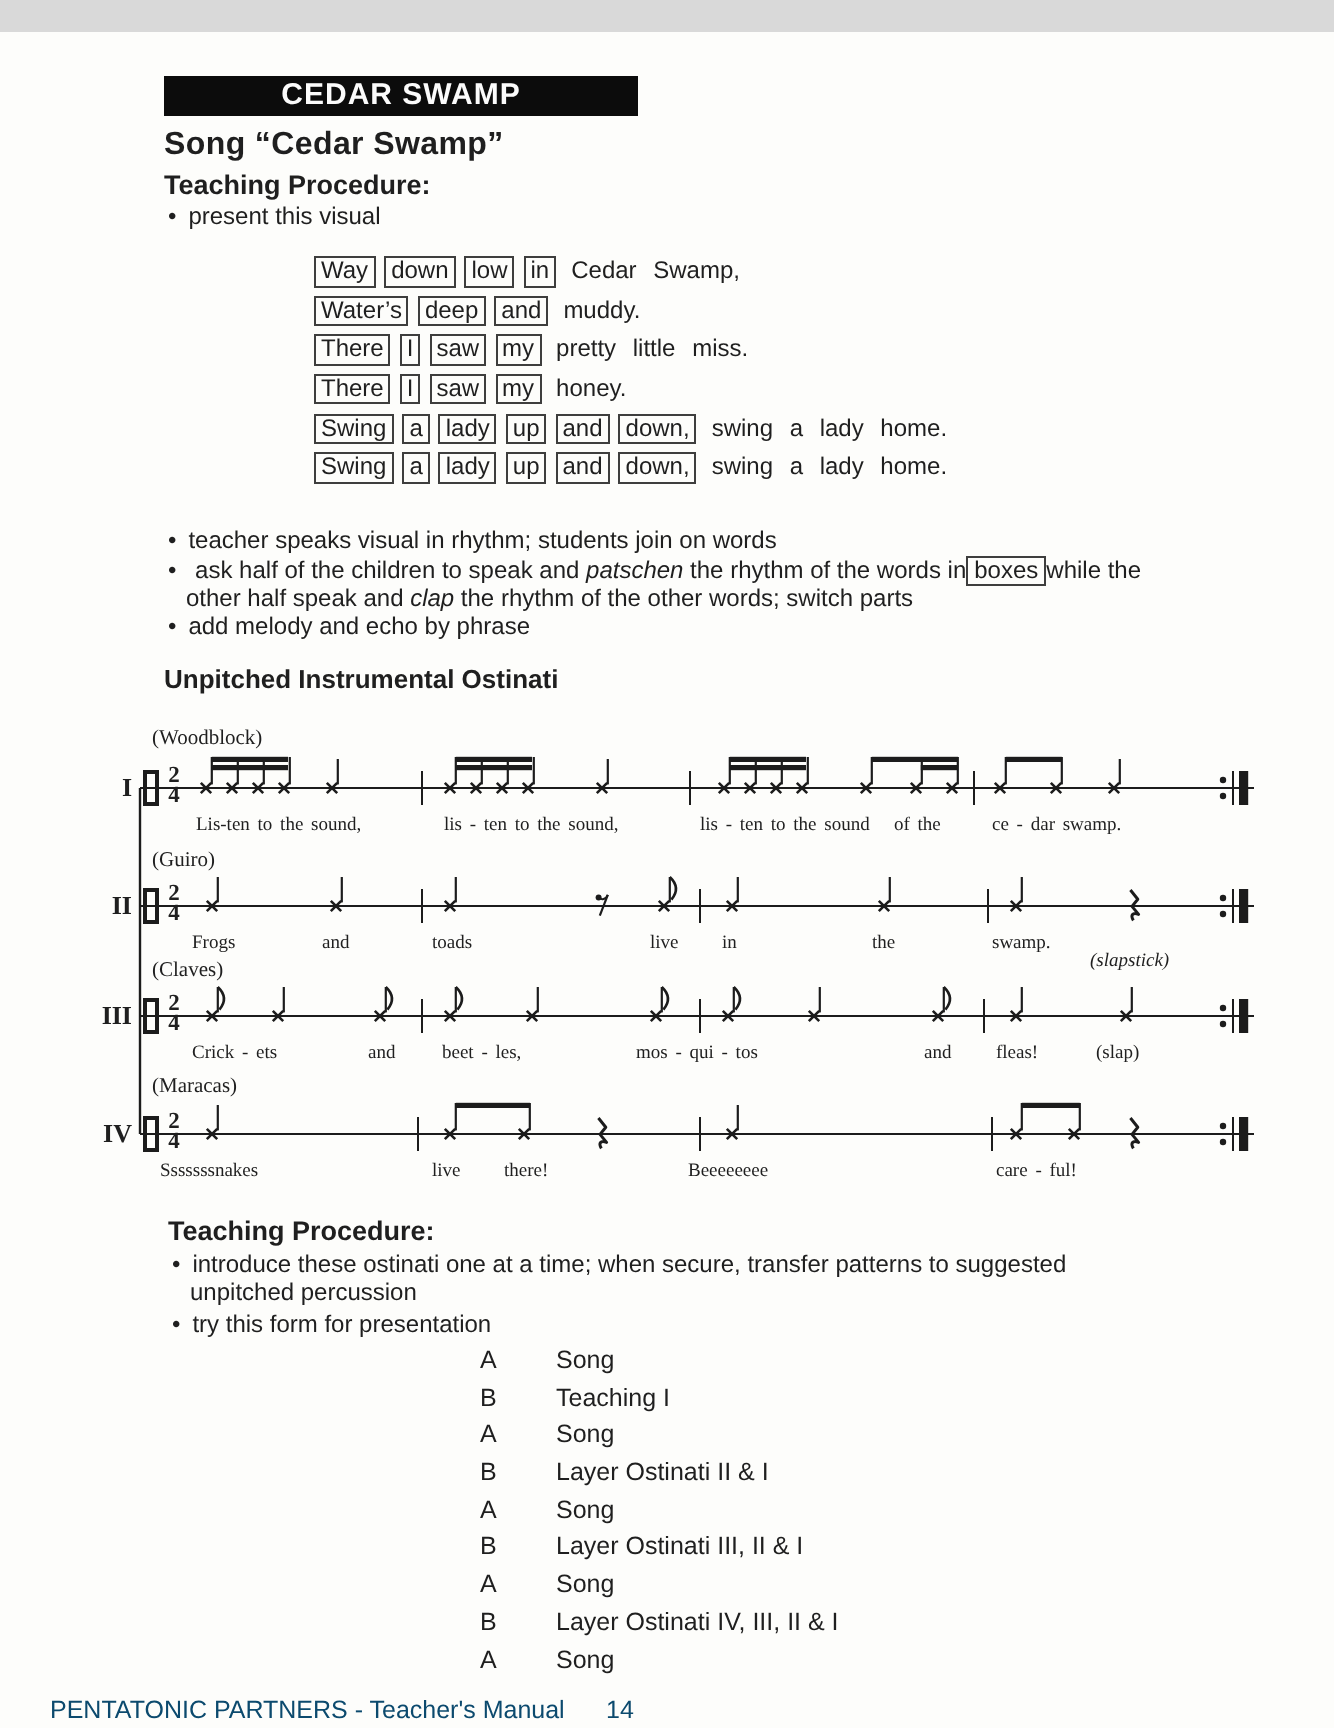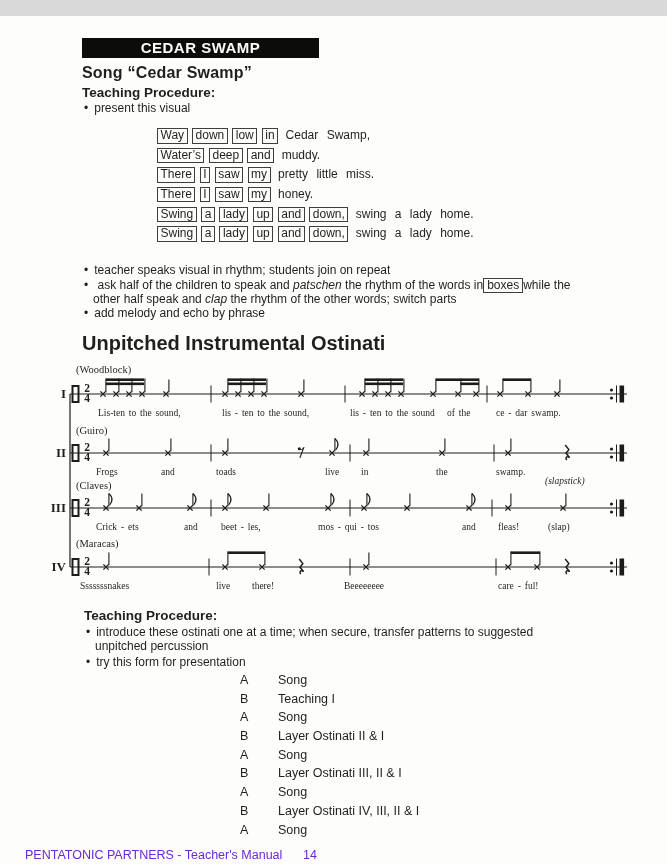--- a/index.html
+++ b/index.html
@@ -71,7 +71,7 @@
     <span class="bx">Swing</span><span class="bx">a</span><span class="bx">lady</span><span class="bx">up</span><span class="bx">and</span><span class="bx">down,</span><span class="tail">swing a lady home.</span>
   </div>
 
-  <div class="abs txt bullet" style="left:84px;top:247px;">teacher speaks visual in rhythm; students join on repeat</div>
+  <div class="abs txt bullet" style="left:84px;top:247px;">teacher speaks visual in rhythm; students join on words</div>
   <div class="abs txt bullet" style="left:84px;top:261.5px;">
     <span>ask half of the children to speak and </span><span class="it">patschen</span><span> the rhythm of the words in</span><span class="ibx">boxes</span><span>while the</span>
   </div>

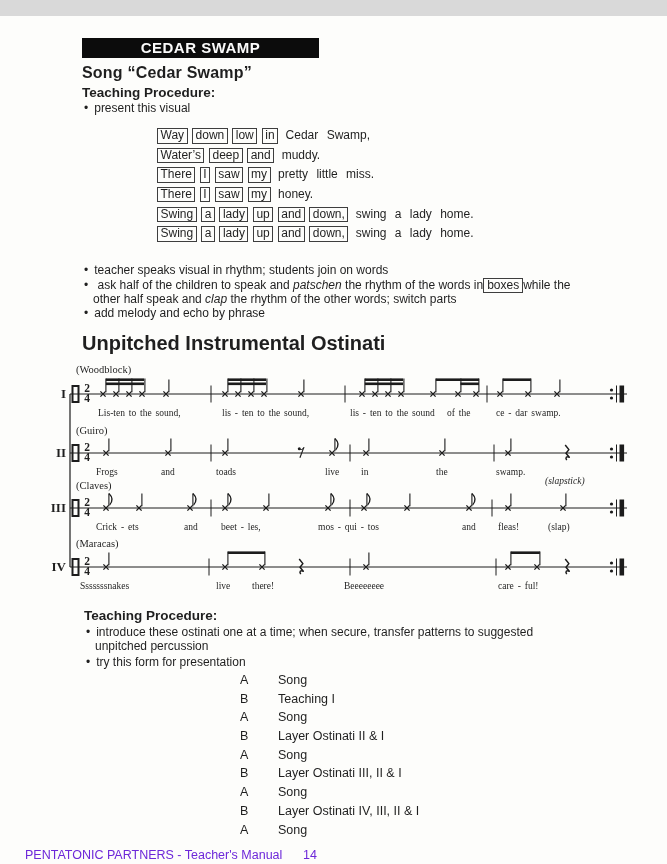--- a/index.html
+++ b/index.html
@@ -80,7 +80,7 @@
   </div>
   <div class="abs txt bullet" style="left:84px;top:289.5px;">add melody and echo by phrase</div>
 
-  <div class="abs" style="left:82px;top:316px;font-size:20px;font-weight:bold;">Unpitched Instrumental Ostinati</div>
+  <div class="abs" style="left:82px;top:316px;font-size:13px;font-weight:bold;">Unpitched Instrumental Ostinati</div>
 
   <svg class="abs" style="left:0;top:340px;" width="667" height="250" viewBox="0 0 667 250">
     <defs>

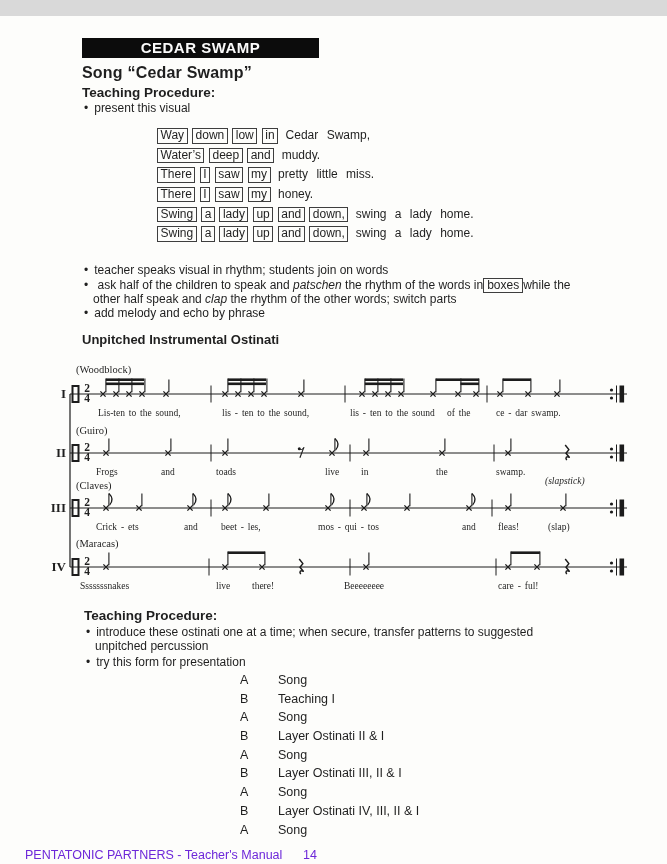--- a/index.html
+++ b/index.html
@@ -39,7 +39,7 @@
   .form-list { position:absolute; left:240px; top:657px; font-size:12.5px; }
   .form-row { height:18.7px; white-space:nowrap; }
   .fk { display:inline-block; width:38px; }
-  .footer { font-size:12.5px; white-space:nowrap; color:#6d28d9; }
+  .footer { font-size:12.5px; white-space:nowrap; color:#0c4a6e; }
 </style>
 </head>
 <body>

